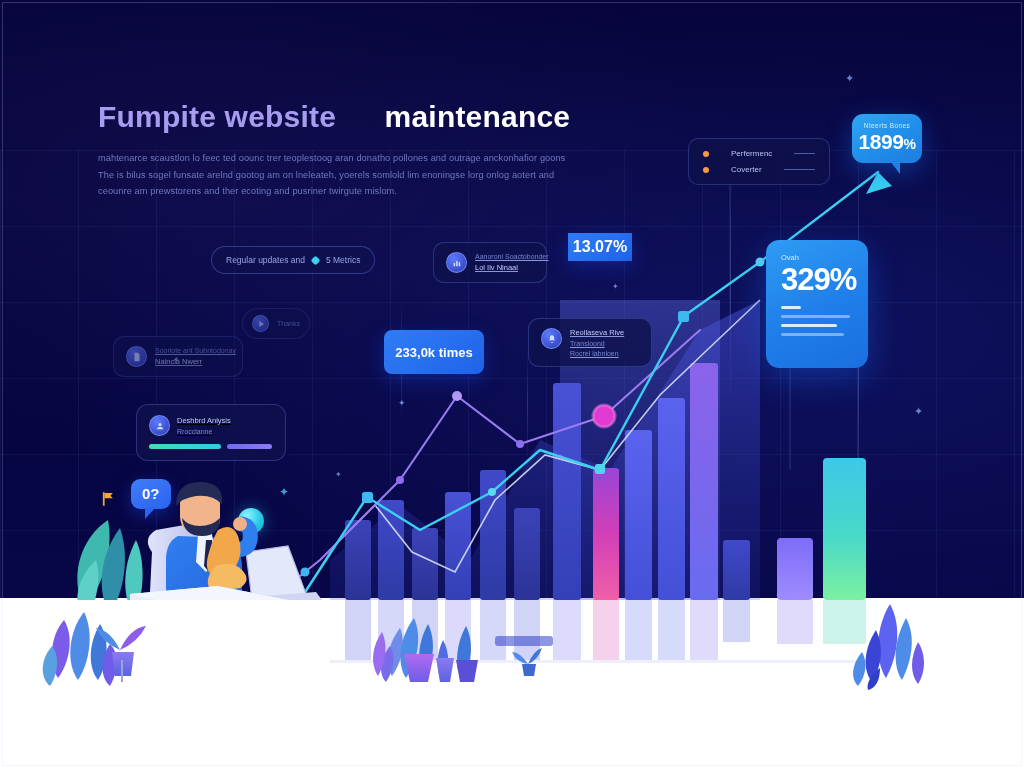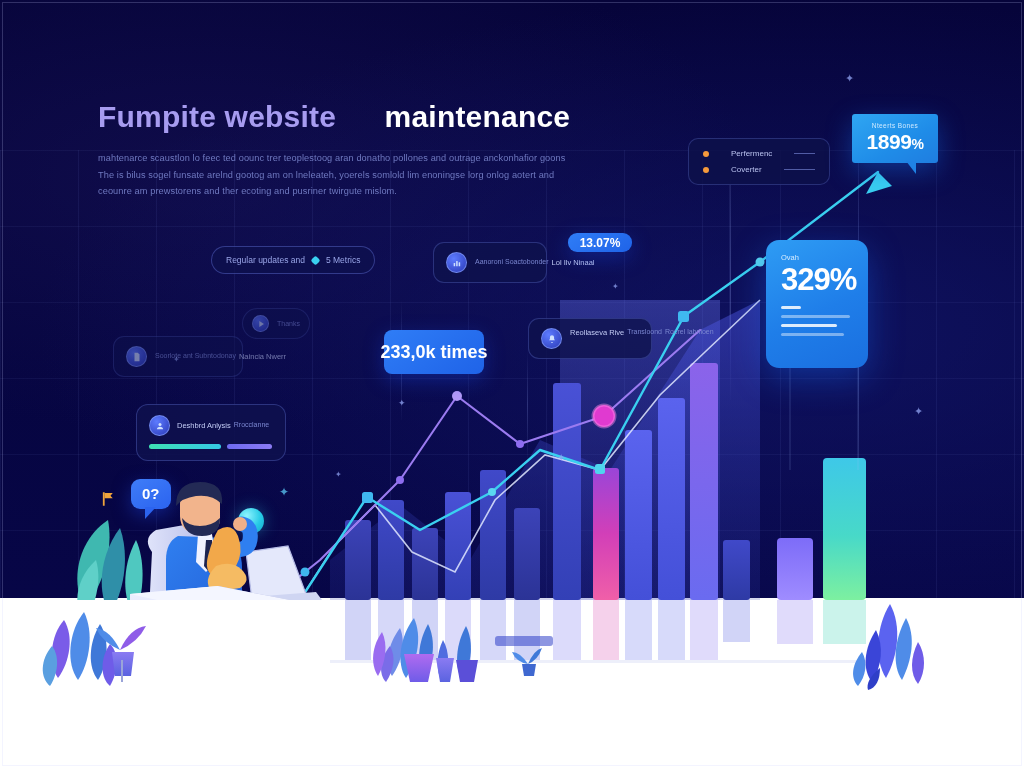--- a/index.html
+++ b/index.html
@@ -96,10 +96,10 @@
     white-space:nowrap;
   }
   .bubble{
-    position:absolute;z-index:36;border-radius:3px;
+    position:absolute;z-index:36;border-radius:11px;
     background:linear-gradient(150deg,#2fa6f2,#1f8ce8 60%,#1f7de0);
     box-shadow:0 8px 26px rgba(20,100,220,.45);
-    padding:8px 12px 9px;
+    padding:8px 4px 9px;
     color:#fff;text-align:center;
   }
   .bubble:after{

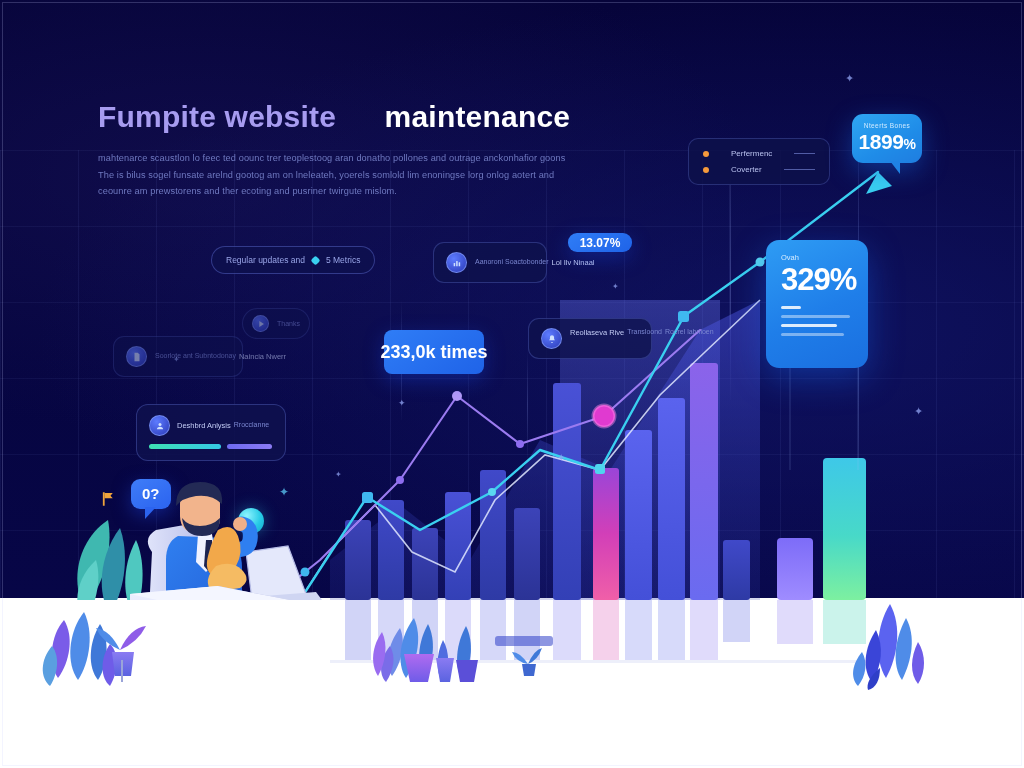--- a/index.html
+++ b/index.html
@@ -343,7 +343,7 @@
       </span>
     </div>
 
-    <div class="badge" style="left:568px;top:233px;width:64px;height:19px;font-size:12px;border-radius:9px;">
+    <div class="badge" style="left:568px;top:233px;width:64px;height:28px;font-size:16px;border-radius:0;">
       <span>13.07%</span>
     </div>
 

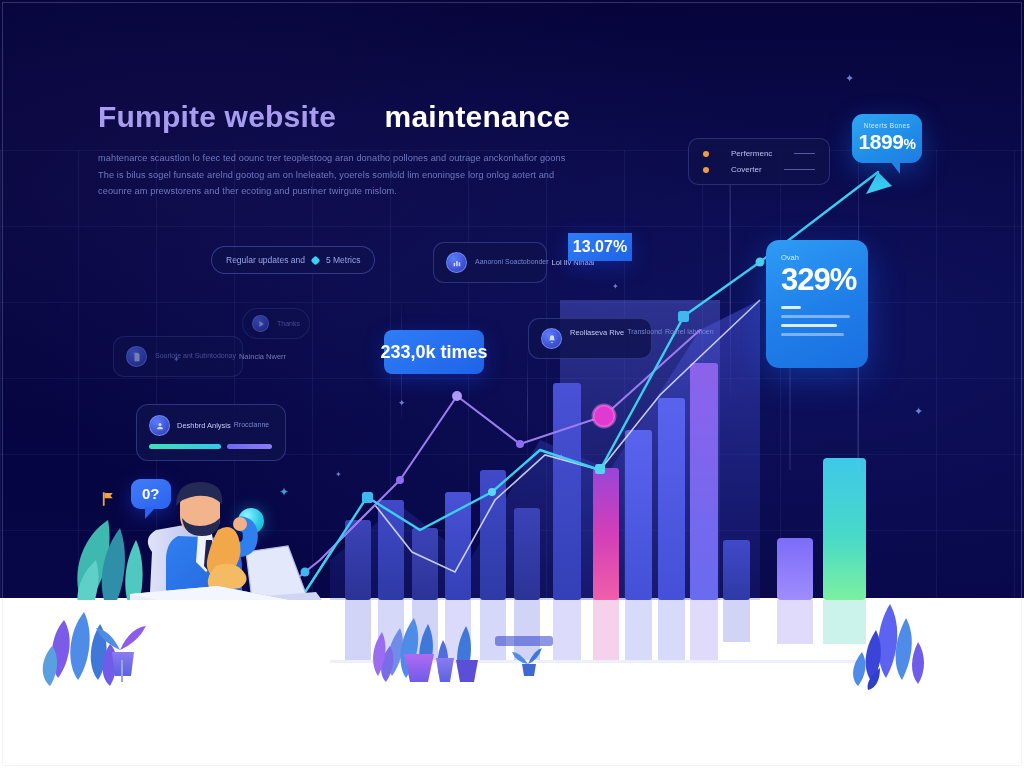--- a/index.html
+++ b/index.html
@@ -83,7 +83,7 @@
     display:flex;align-items:center;justify-content:center;
   }
   .av svg{width:10px;height:10px;fill:#cfe0ff;}
-  .tlines{display:flex;flex-direction:row;gap:3px;}
+  .tlines{display:flex;flex-direction:column;gap:3px;text-decoration:underline;}
   .tl{font-size:7px;color:#7a86d0;filter:blur(.4px);white-space:nowrap;}
   .tl.bright{color:#c3ccf5;font-size:7.5px;}
   

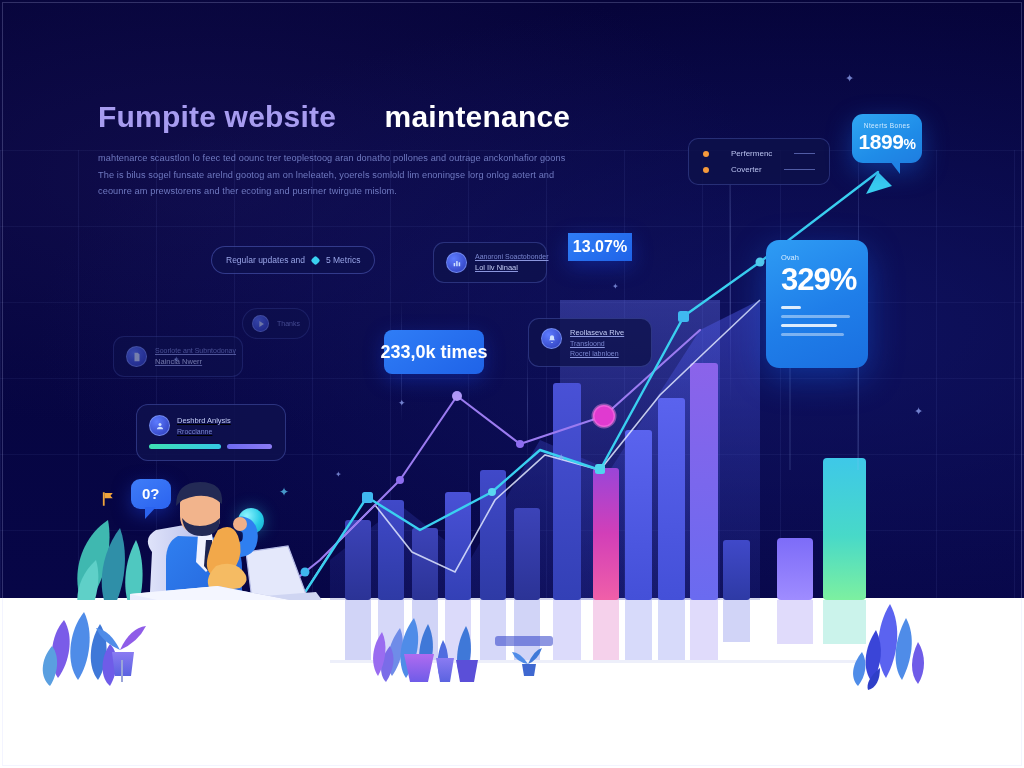--- a/index.html
+++ b/index.html
@@ -360,7 +360,7 @@
       </span>
     </div>
 
-    <div class="badge" style="left:384px;top:330px;width:100px;height:44px;font-size:18px;border-radius:8px;">
+    <div class="badge" style="left:384px;top:330px;width:100px;height:44px;font-size:13px;border-radius:8px;">
       <span>233,0k times</span>
     </div>
 

